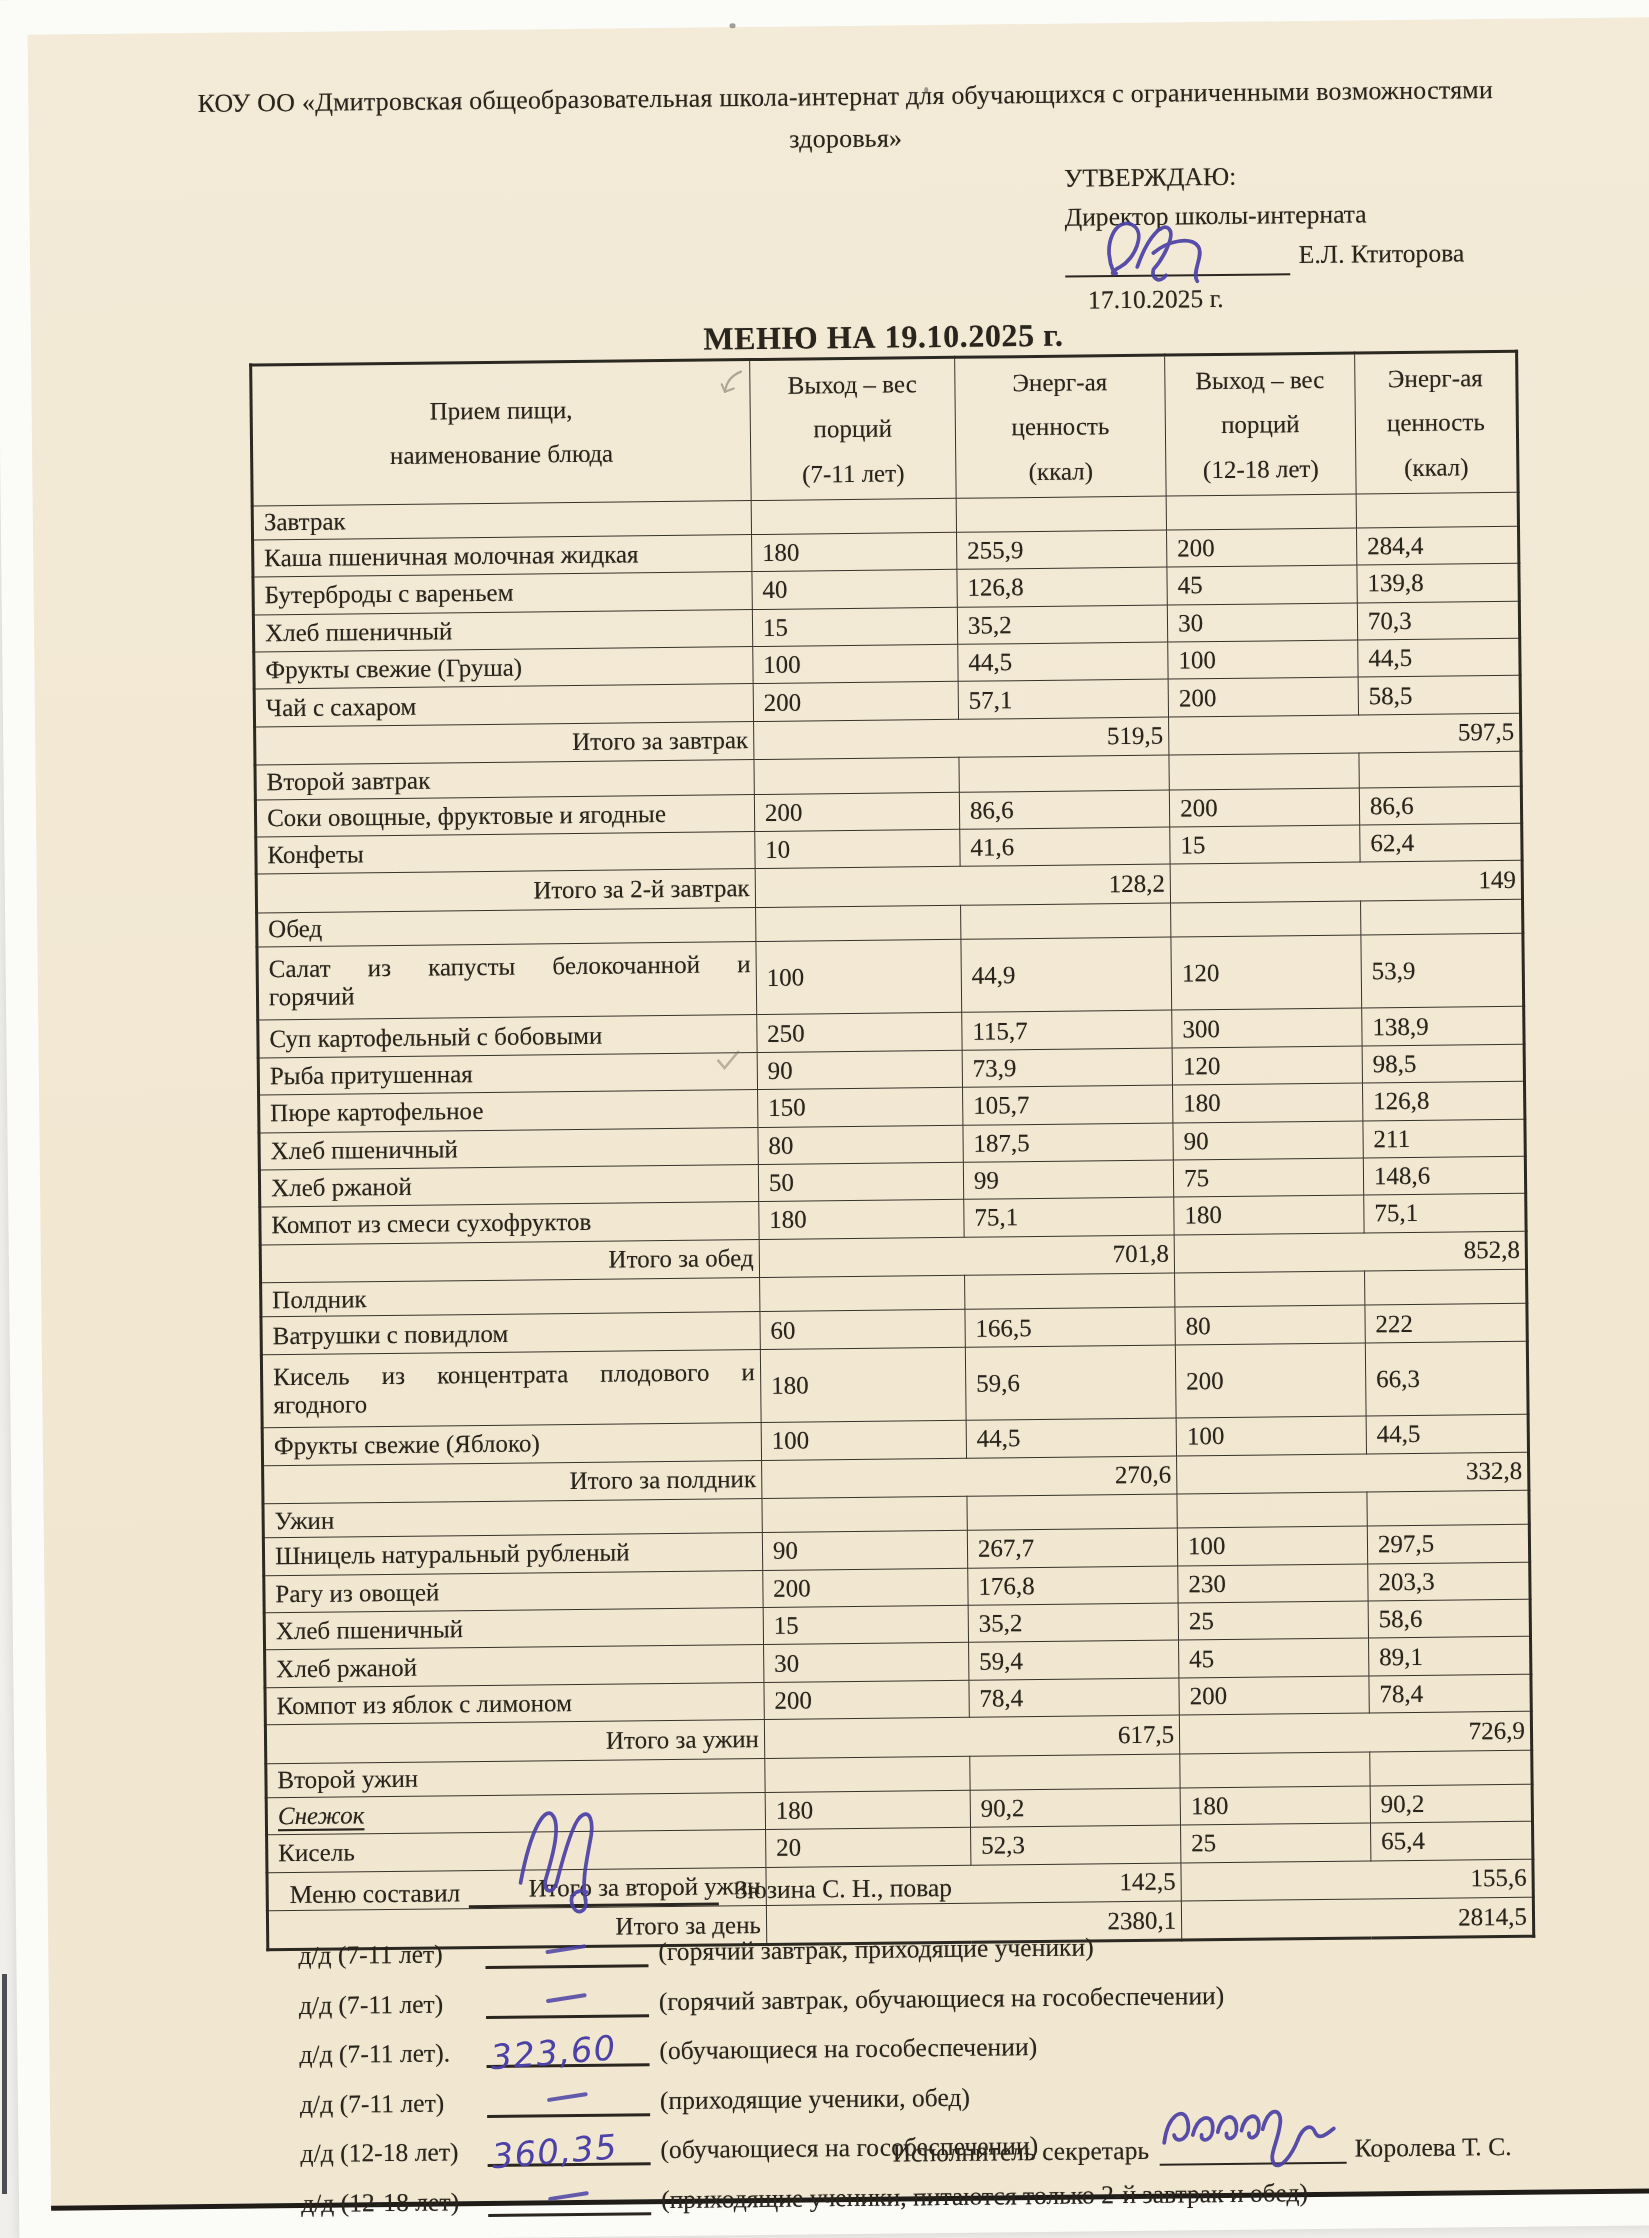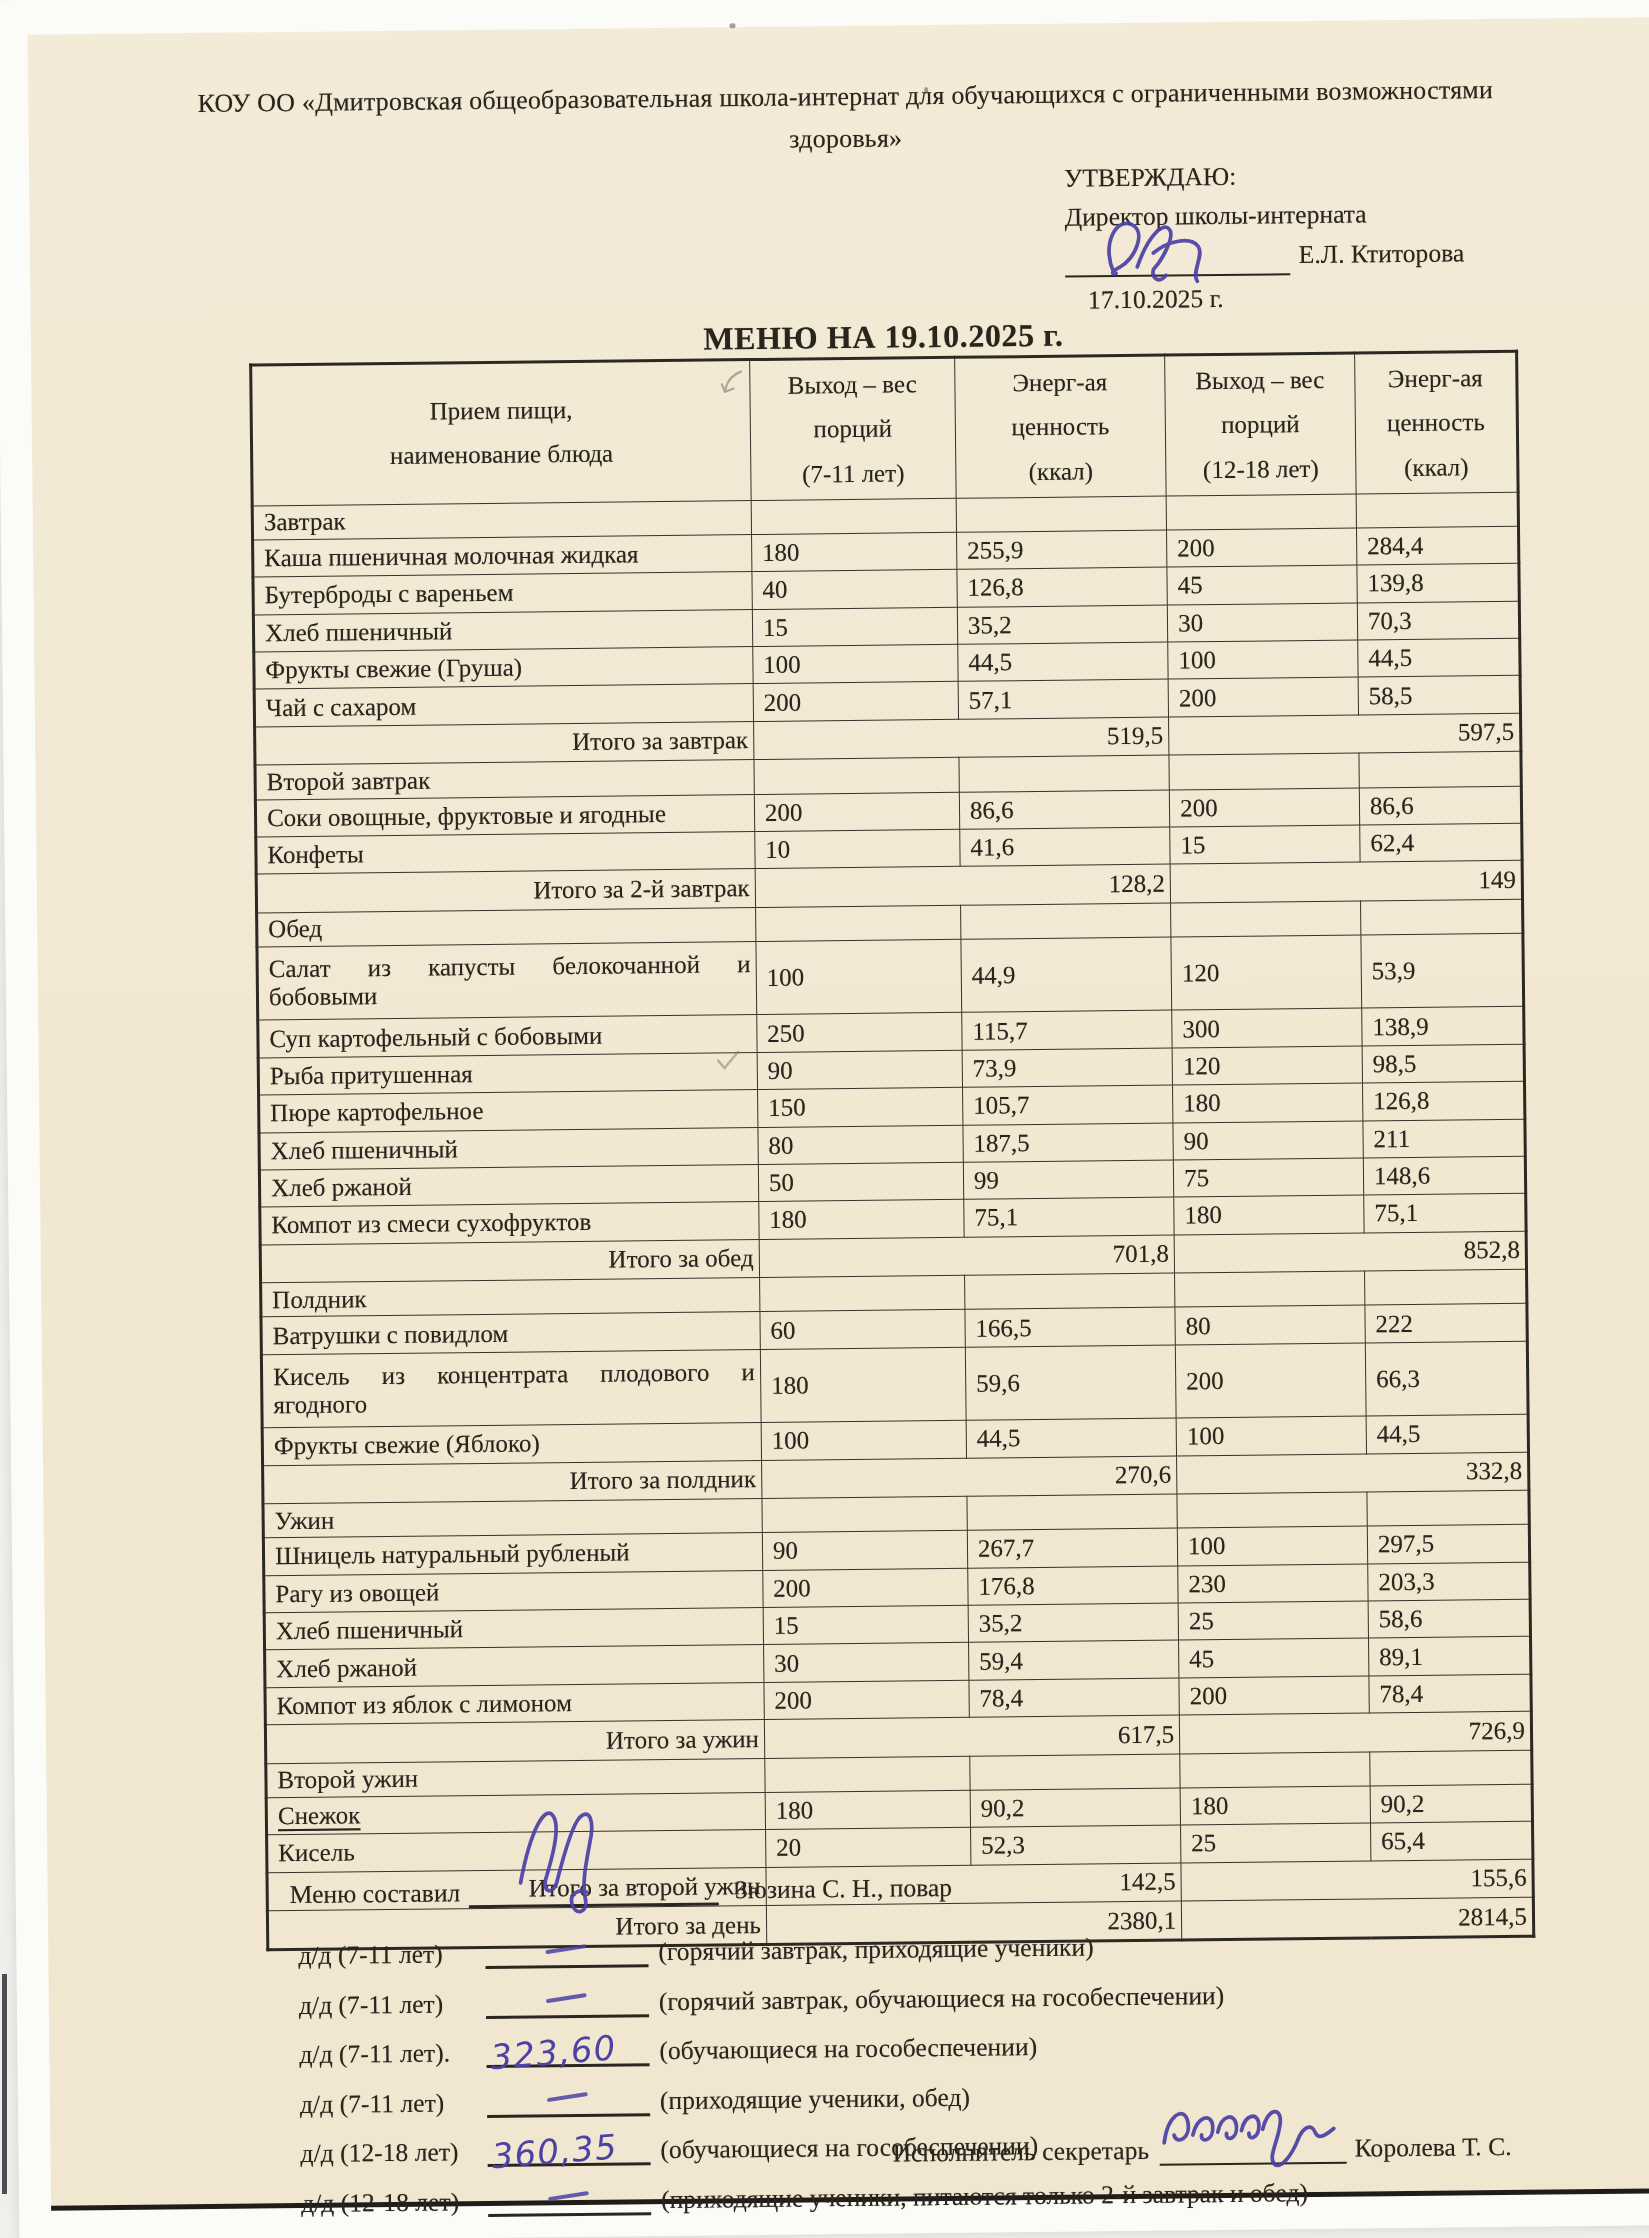--- a/index.html
+++ b/index.html
@@ -214,7 +214,7 @@
             <td class="num"></td>
           </tr>
           <tr class="tall">
-            <td><span class="jline">Салат из капусты белокочанной и</span><span>бобовыми</span></td>
+            <td><span class="jline">Салат из капусты белокочанной и</span><span>горячий</span></td>
             <td class="num">100</td>
             <td class="num">44,9</td>
             <td class="num">120</td>

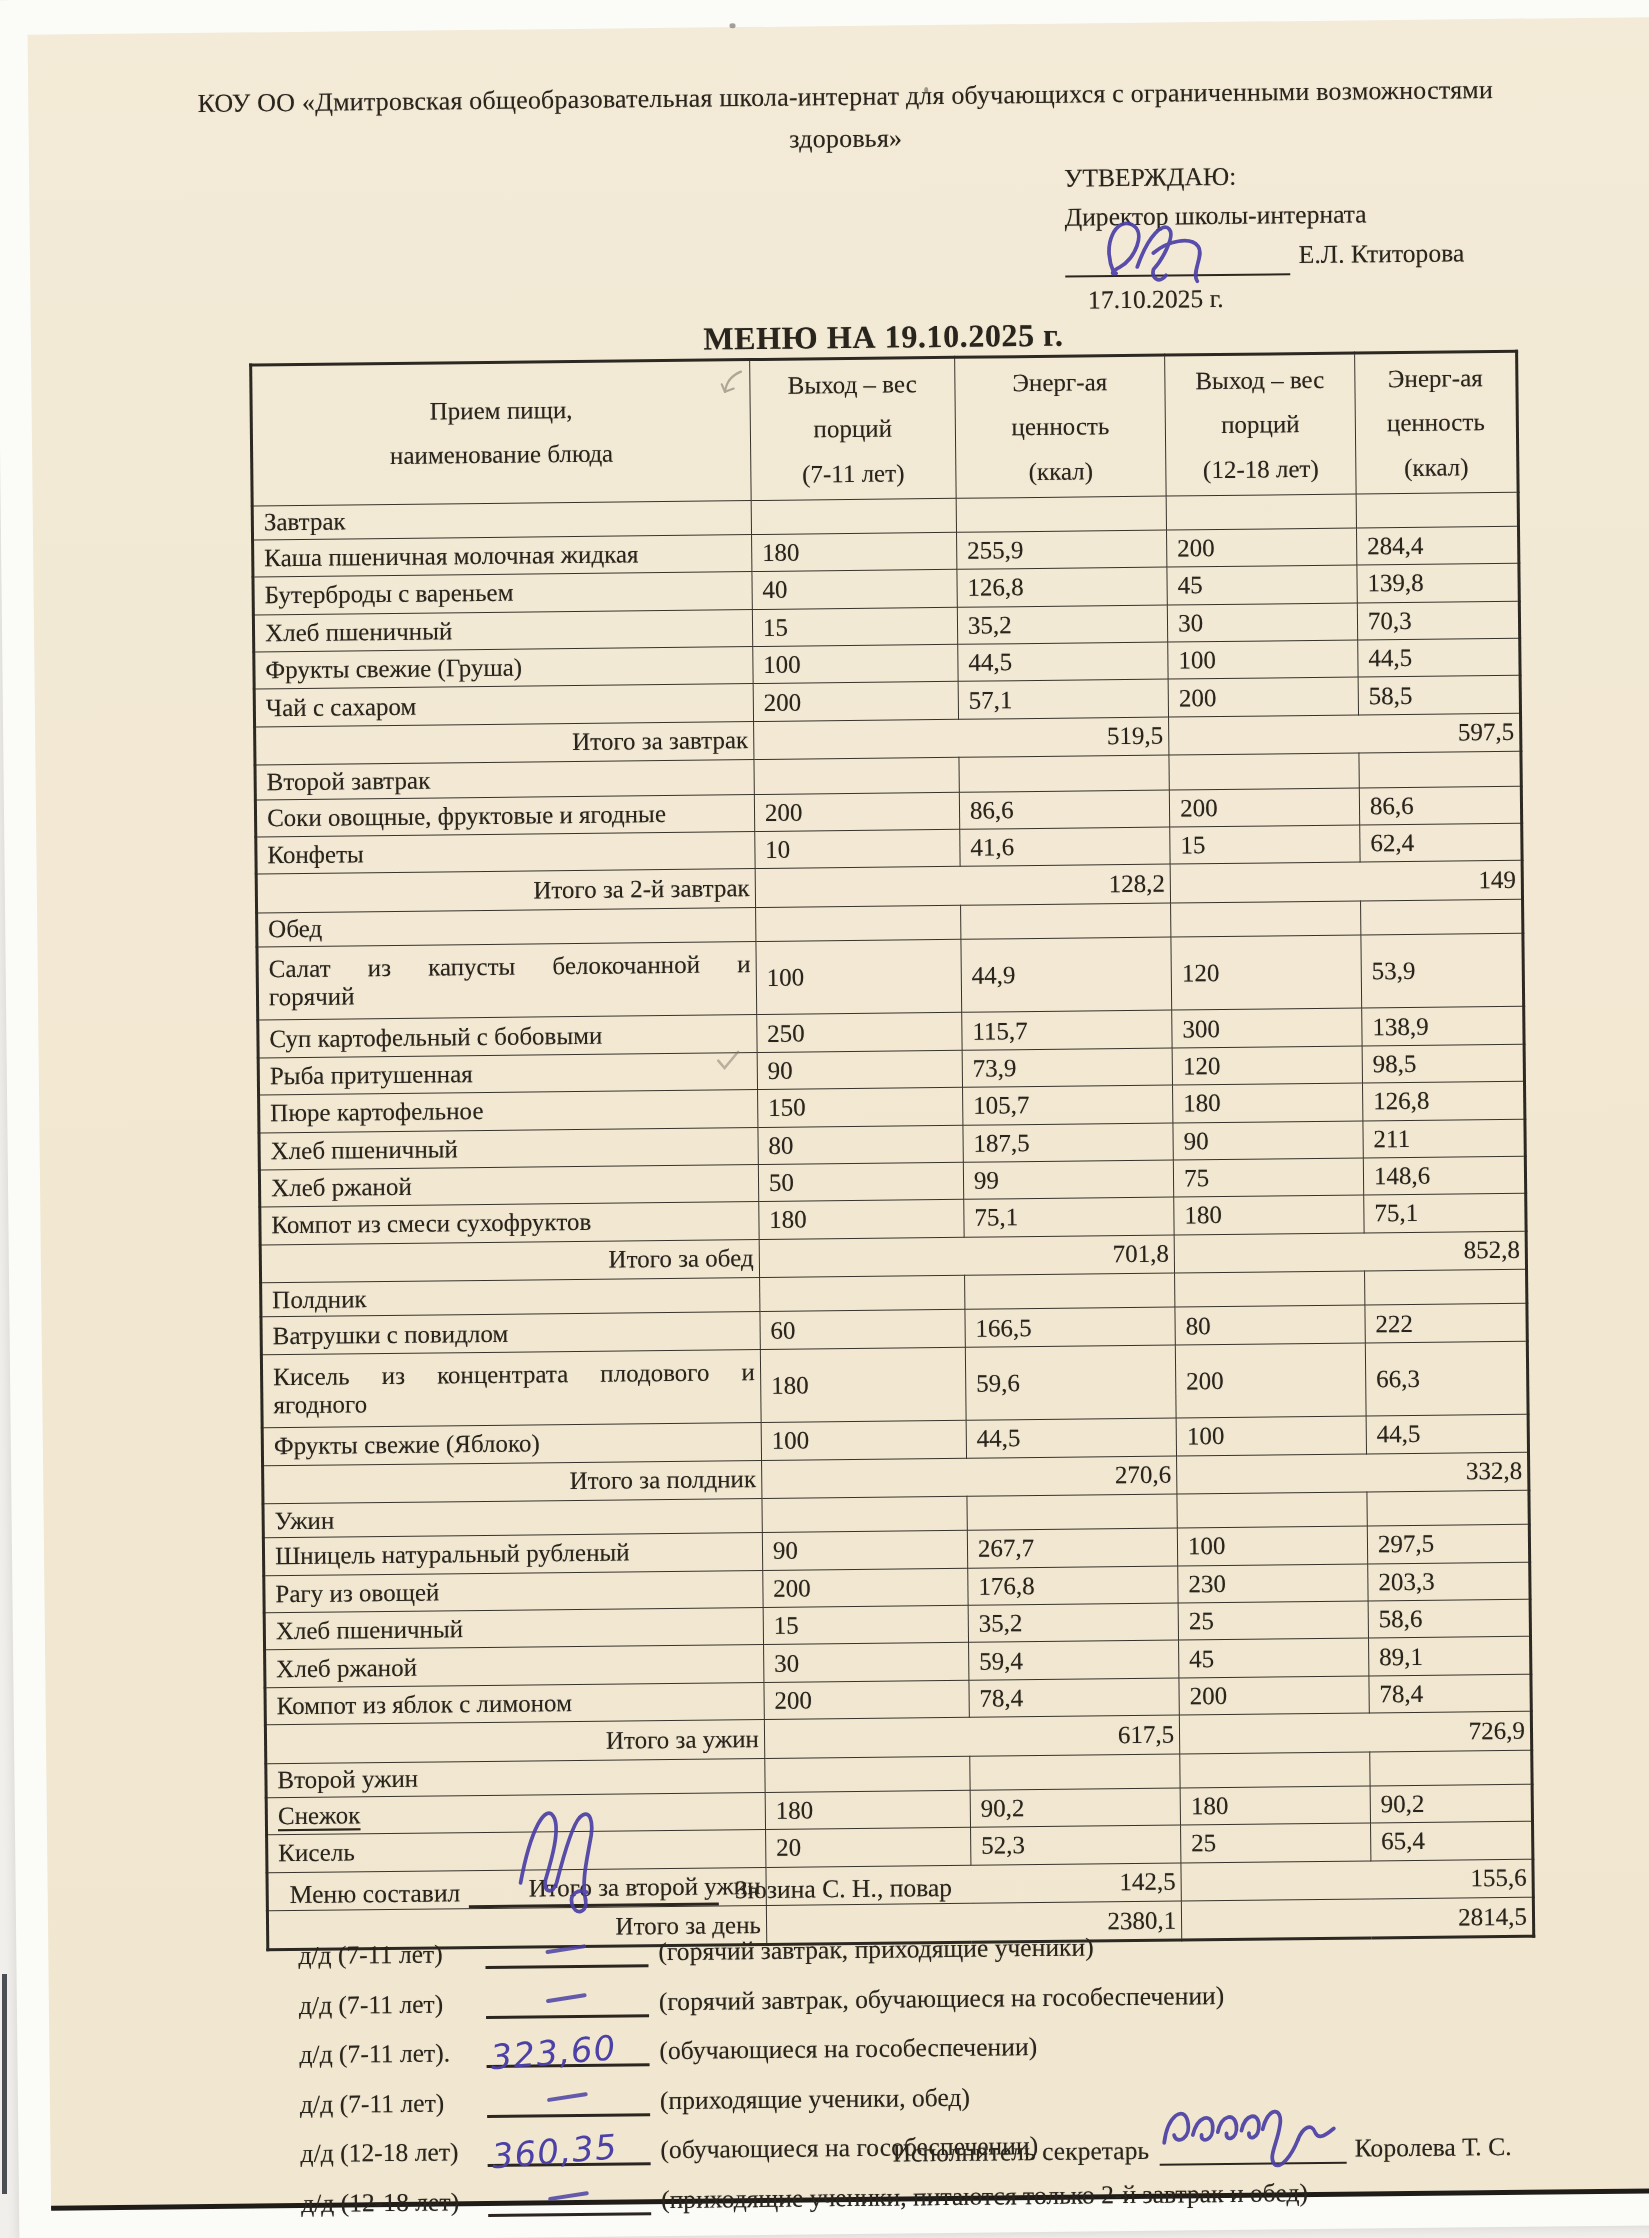--- a/index.html
+++ b/index.html
@@ -45,7 +45,7 @@
   td.total-label{text-align:right;padding-right:17.5px;}
   td.total-val{text-align:right;padding-right:18.7px;}
   .jline{display:block;width:100%;text-align:justify;text-align-last:justify;}
-  .uword{text-decoration:underline;text-decoration-thickness:1.9px;text-underline-offset:5px;}
+  .uword{text-decoration:underline;text-decoration-thickness:1.9px;text-underline-offset:5px;font-style:italic;}
 
   .composed{position:absolute;left:242px;top:1841px;font-size:25.6px;white-space:nowrap;}
   .composed .u{display:inline-block;width:250px;border-bottom:3.1px solid #2b2620;height:34px;position:relative;vertical-align:bottom;margin-left:8.7px;}

